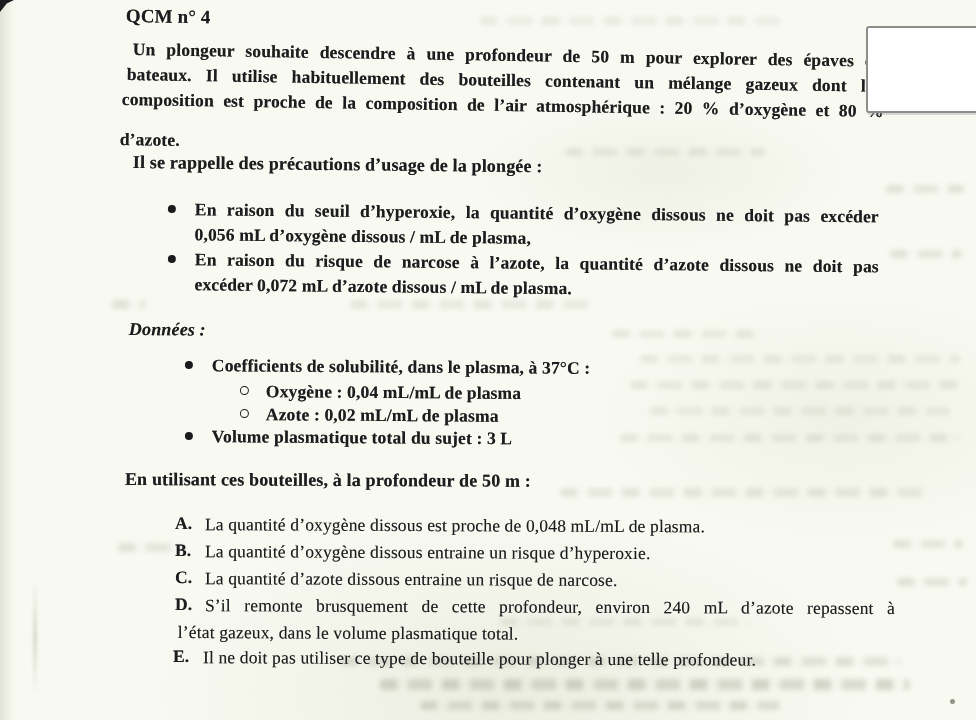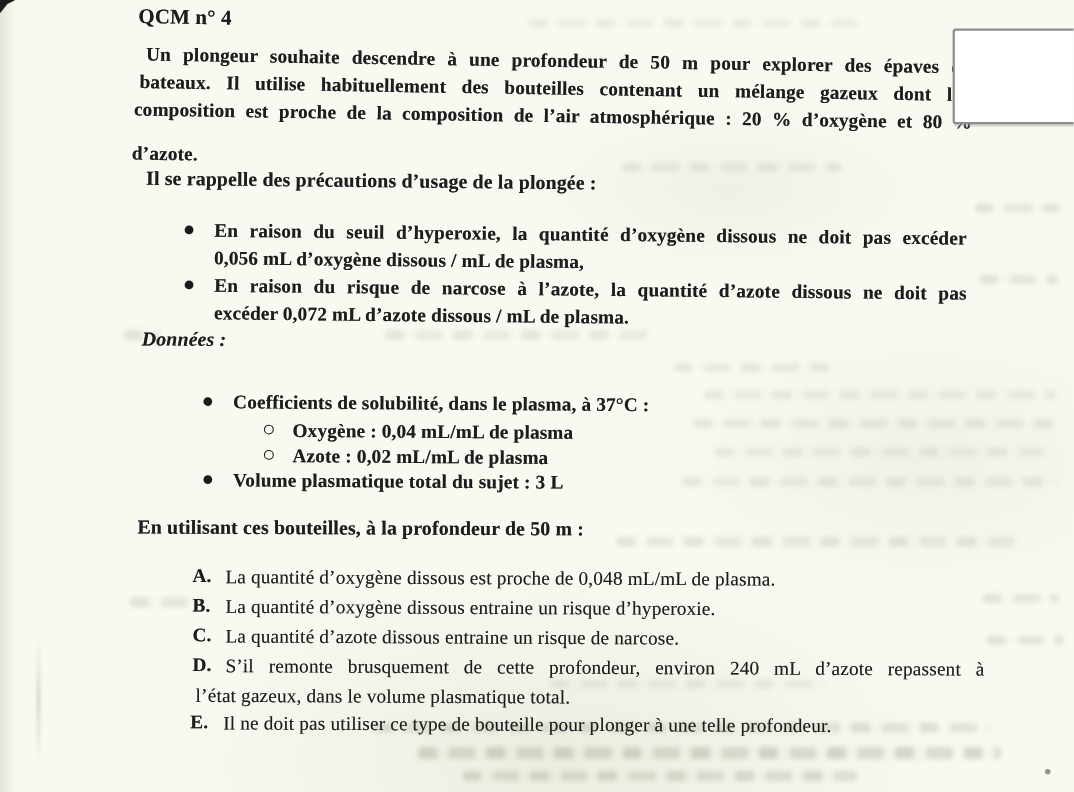--- a/index.html
+++ b/index.html
@@ -140,7 +140,7 @@
   </div>
 </div>
 
-<div class="abs txt donnees r04" style="left:129px; top:296px;">Données :</div>
+<div class="abs txt donnees r04" style="left:129px; top:317px;">Données :</div>
 
 <div class="abs bullet-item r04" style="left:185px; top:353px;">
   <span class="dot"></span>

